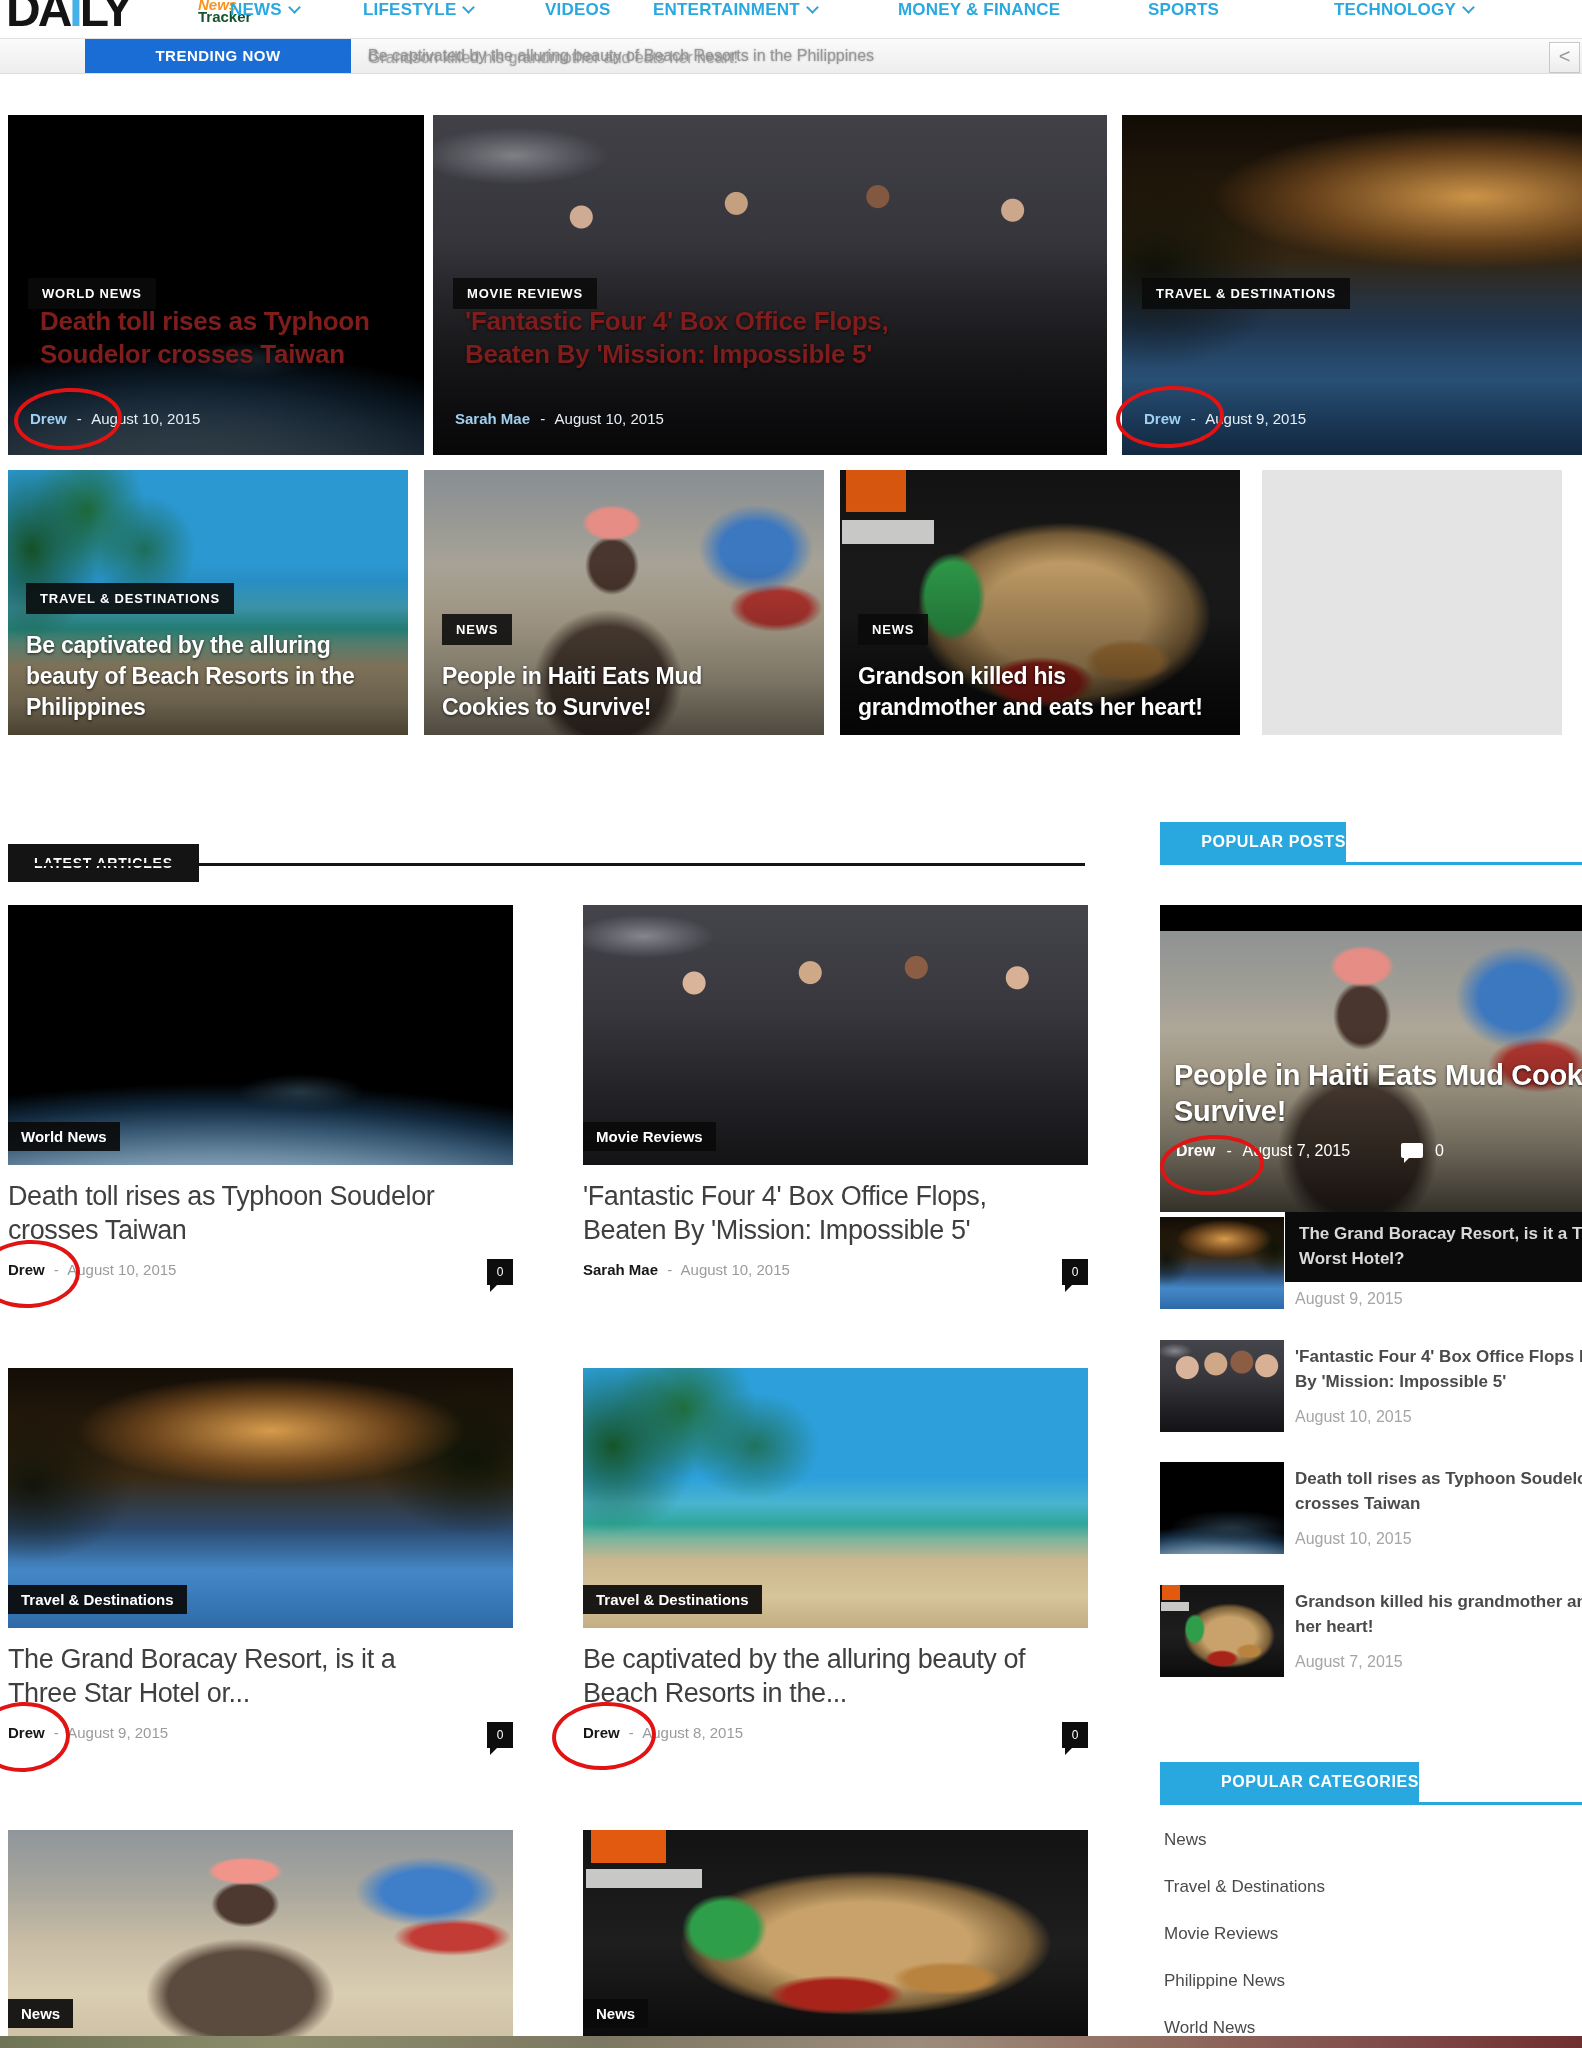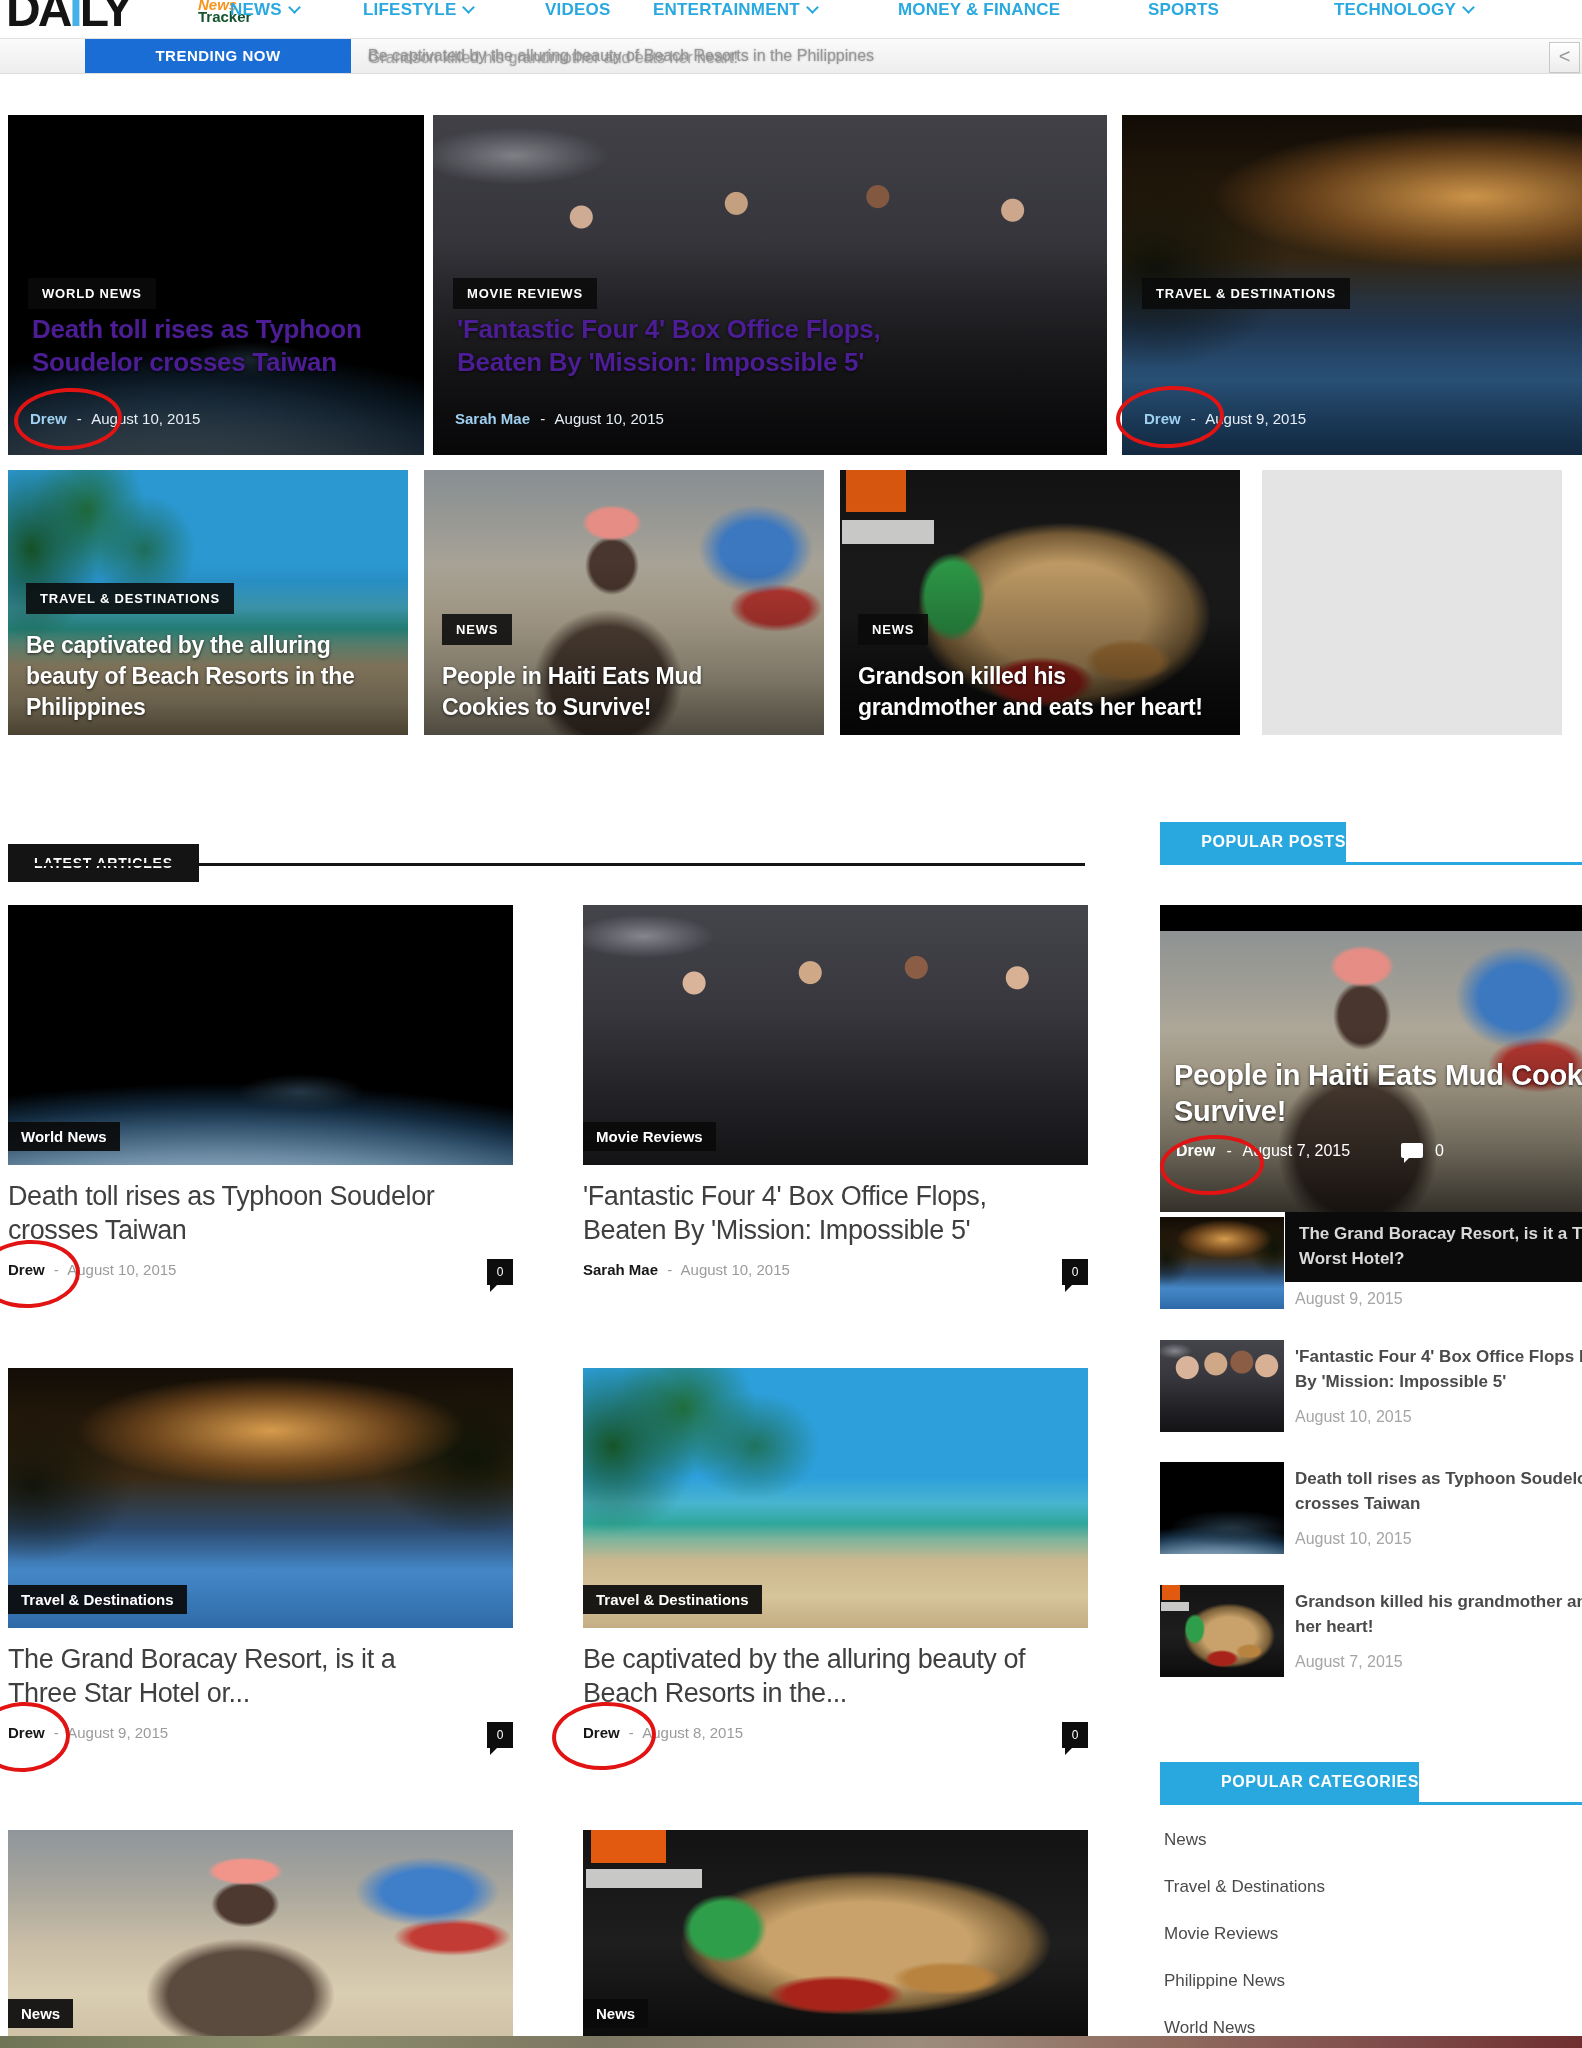--- a/index.html
+++ b/index.html
@@ -80,7 +80,7 @@
   .card-label{position:absolute;left:20px;display:inline-block;background:rgba(10,10,10,.88);
               color:#fff;font-weight:bold;font-size:13px;letter-spacing:.8px;padding:8px 14px;white-space:nowrap;}
   .hero-card .card-label{bottom:146px;}
-  .hero-title{position:absolute;left:20px;bottom:72px;margin:4px;color:#4c1d95;font-size:26px;
+  .hero-title{position:absolute;left:20px;bottom:72px;margin:12px;color:#7f1d1d;font-size:26px;
               font-weight:bold;letter-spacing:-.3px;line-height:33px;white-space:nowrap;
               text-shadow:0 1px 3px rgba(0,0,0,.7);}
   .hero-title span{display:block;}

